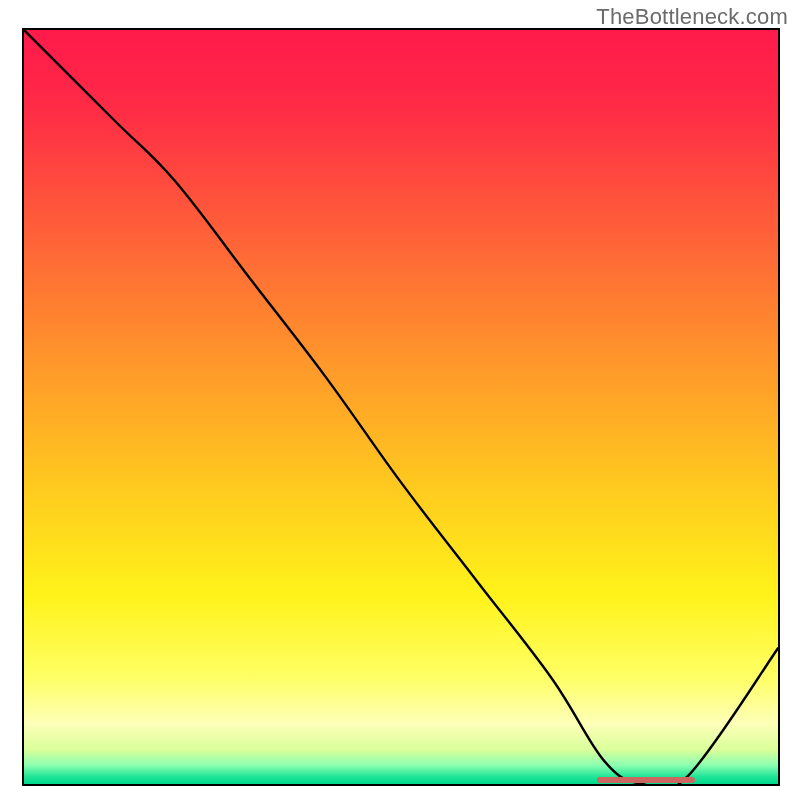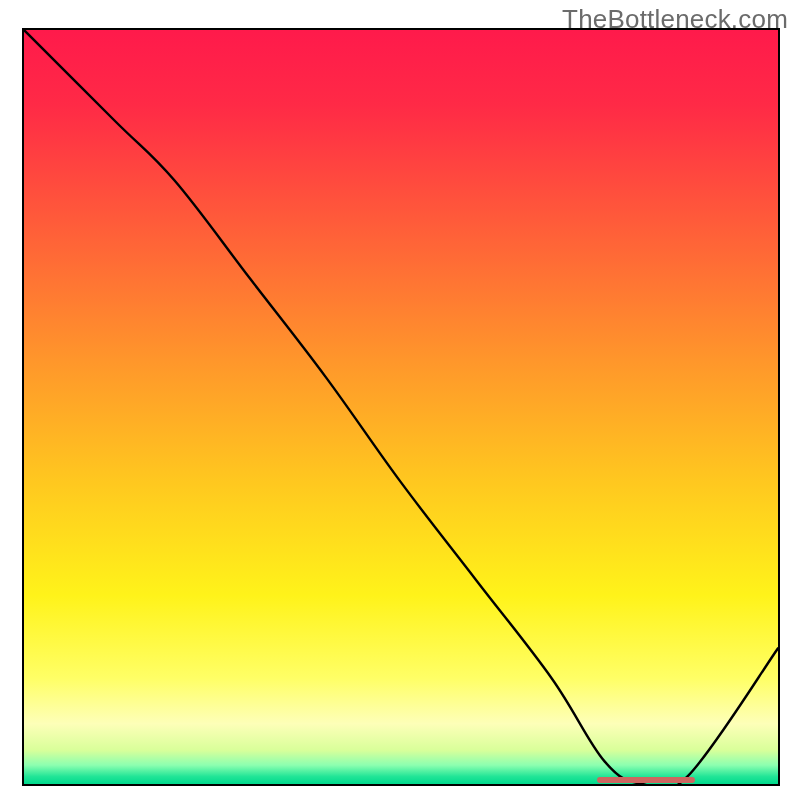--- a/index.html
+++ b/index.html
@@ -20,7 +20,7 @@
     position: absolute;
     top: 4px;
     right: 12px;
-    font-size: 26px;
+    font-size: 22px;
     font-weight: 500;
     color: #6b6b6b;
     letter-spacing: 0.2px;

